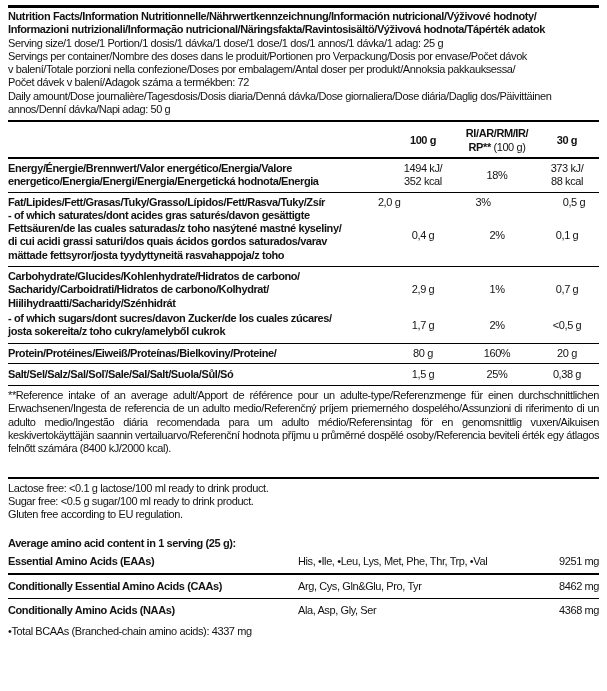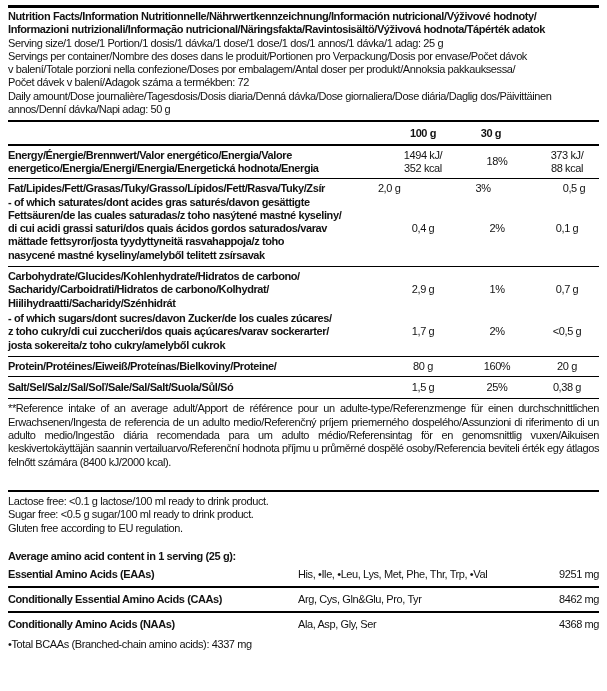--- a/index.html
+++ b/index.html
@@ -73,6 +73,10 @@
     <div class="row head-row txt bold">
       <div class="lbl"></div>
       <div class="c1">100 g</div>
+      <div class="c2">
+        <span class="ln">RI/AR/RM/IR/</span>
+        <span class="ln"><span>RP**</span><span class="reg"> (100 g)</span></span>
+      </div>
       <div class="c3">30 g</div>
     </div>
 

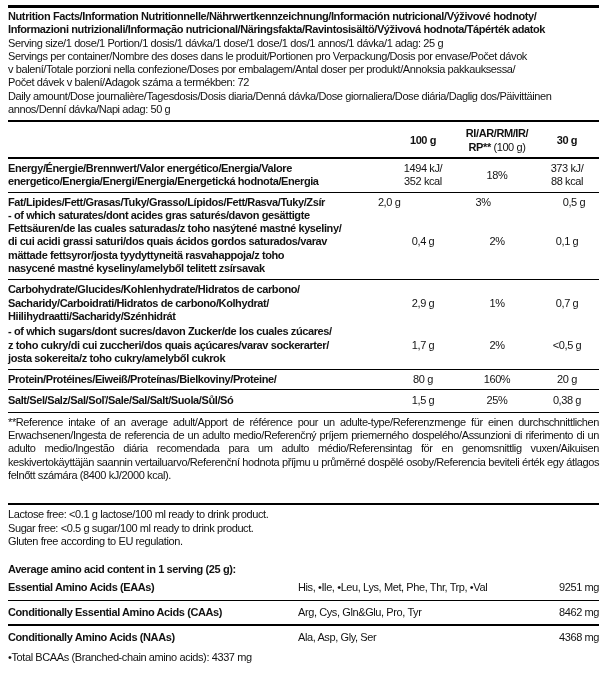--- a/index.html
+++ b/index.html
@@ -115,7 +115,6 @@
         <span class="ln">Fettsäuren/de las cuales saturadas/z toho nasýtené mastné kyseliny/</span>
         <span class="ln">di cui acidi grassi saturi/dos quais ácidos gordos saturados/varav</span>
         <span class="ln">mättade fettsyror/josta tyydyttyneitä rasvahappoja/z toho</span>
-        <span class="ln">nasycené mastné kyseliny/amelyből telitett zsírsavak</span>
       </div>
       <div class="c1">0,4 g</div>
       <div class="c2">2%</div>

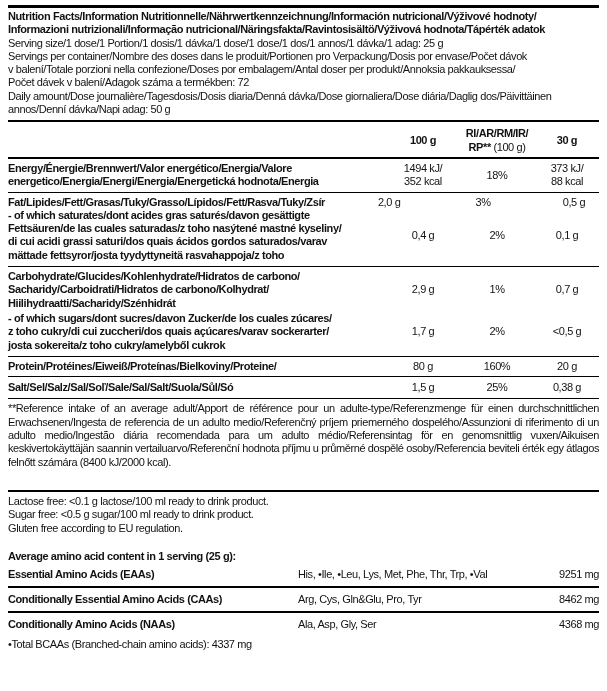--- a/index.html
+++ b/index.html
@@ -137,7 +137,6 @@
     <div class="row txt" style="padding:2px 0 4px 0;">
       <div class="lbl bold">
         <span class="ln">- of which sugars/dont sucres/davon Zucker/de los cuales zúcares/</span>
-        <span class="ln">z toho cukry/di cui zuccheri/dos quais açúcares/varav sockerarter/</span>
         <span class="ln">josta sokereita/z toho cukry/amelyből cukrok</span>
       </div>
       <div class="c1">1,7 g</div>

